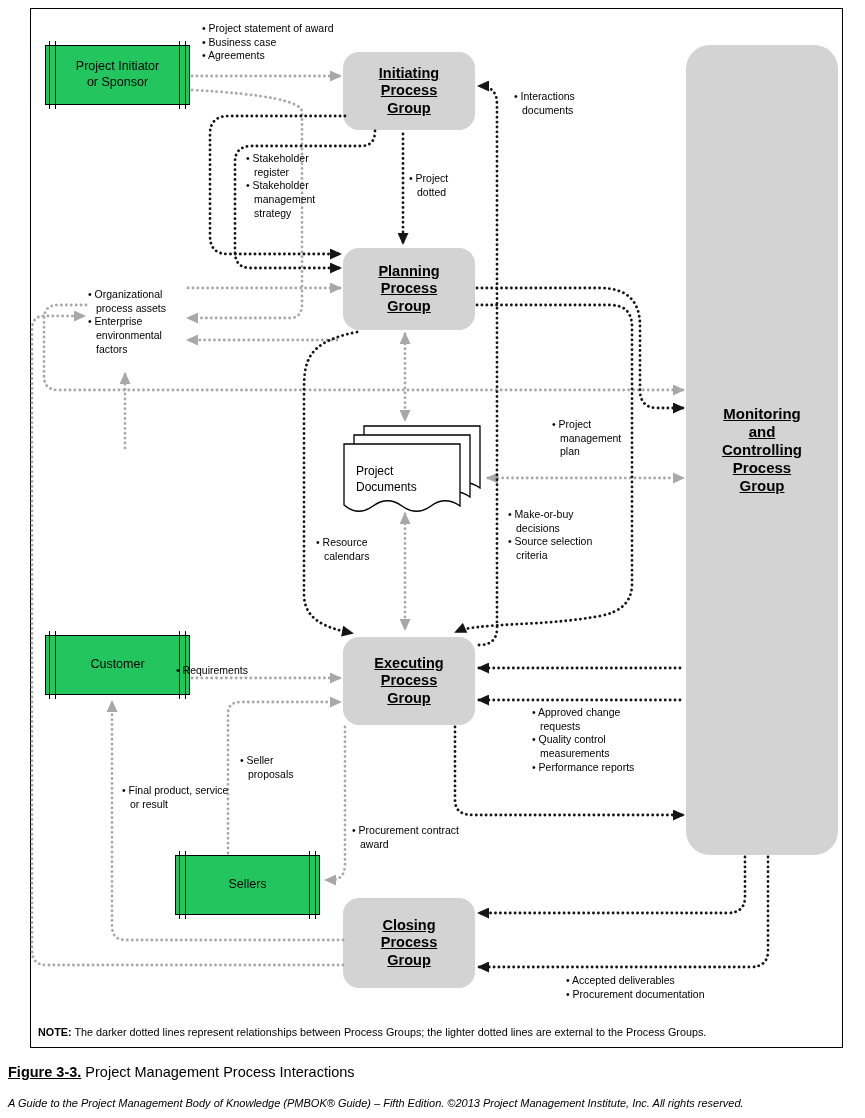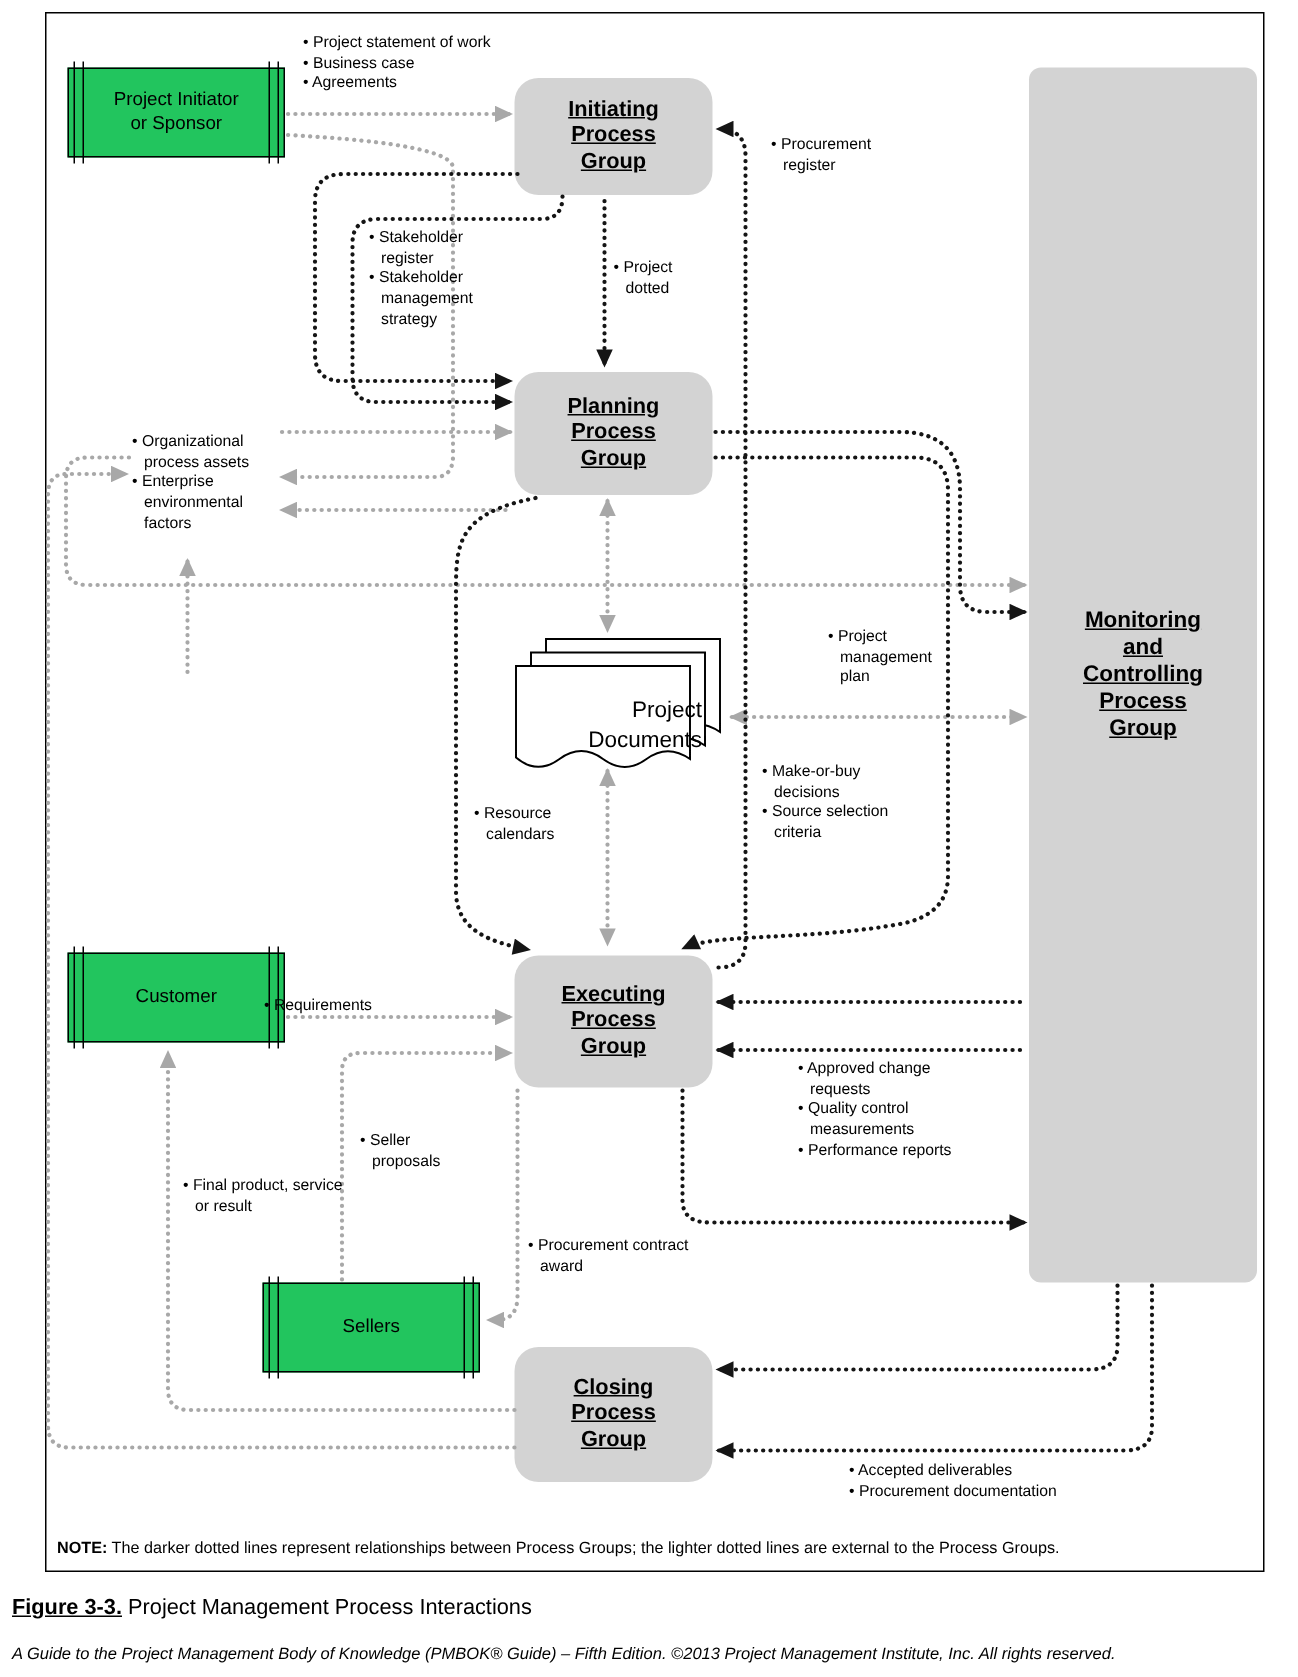--- a/index.html
+++ b/index.html
@@ -121,7 +121,7 @@
   </div>
 
   <div class="lbl" style="left:202px;top:22px;width:165px">
-    <div>• Project statement of work</div>
+    <div>• Project statement of award</div>
     <div>• Business case</div>
     <div>• Agreements</div>
   </div>

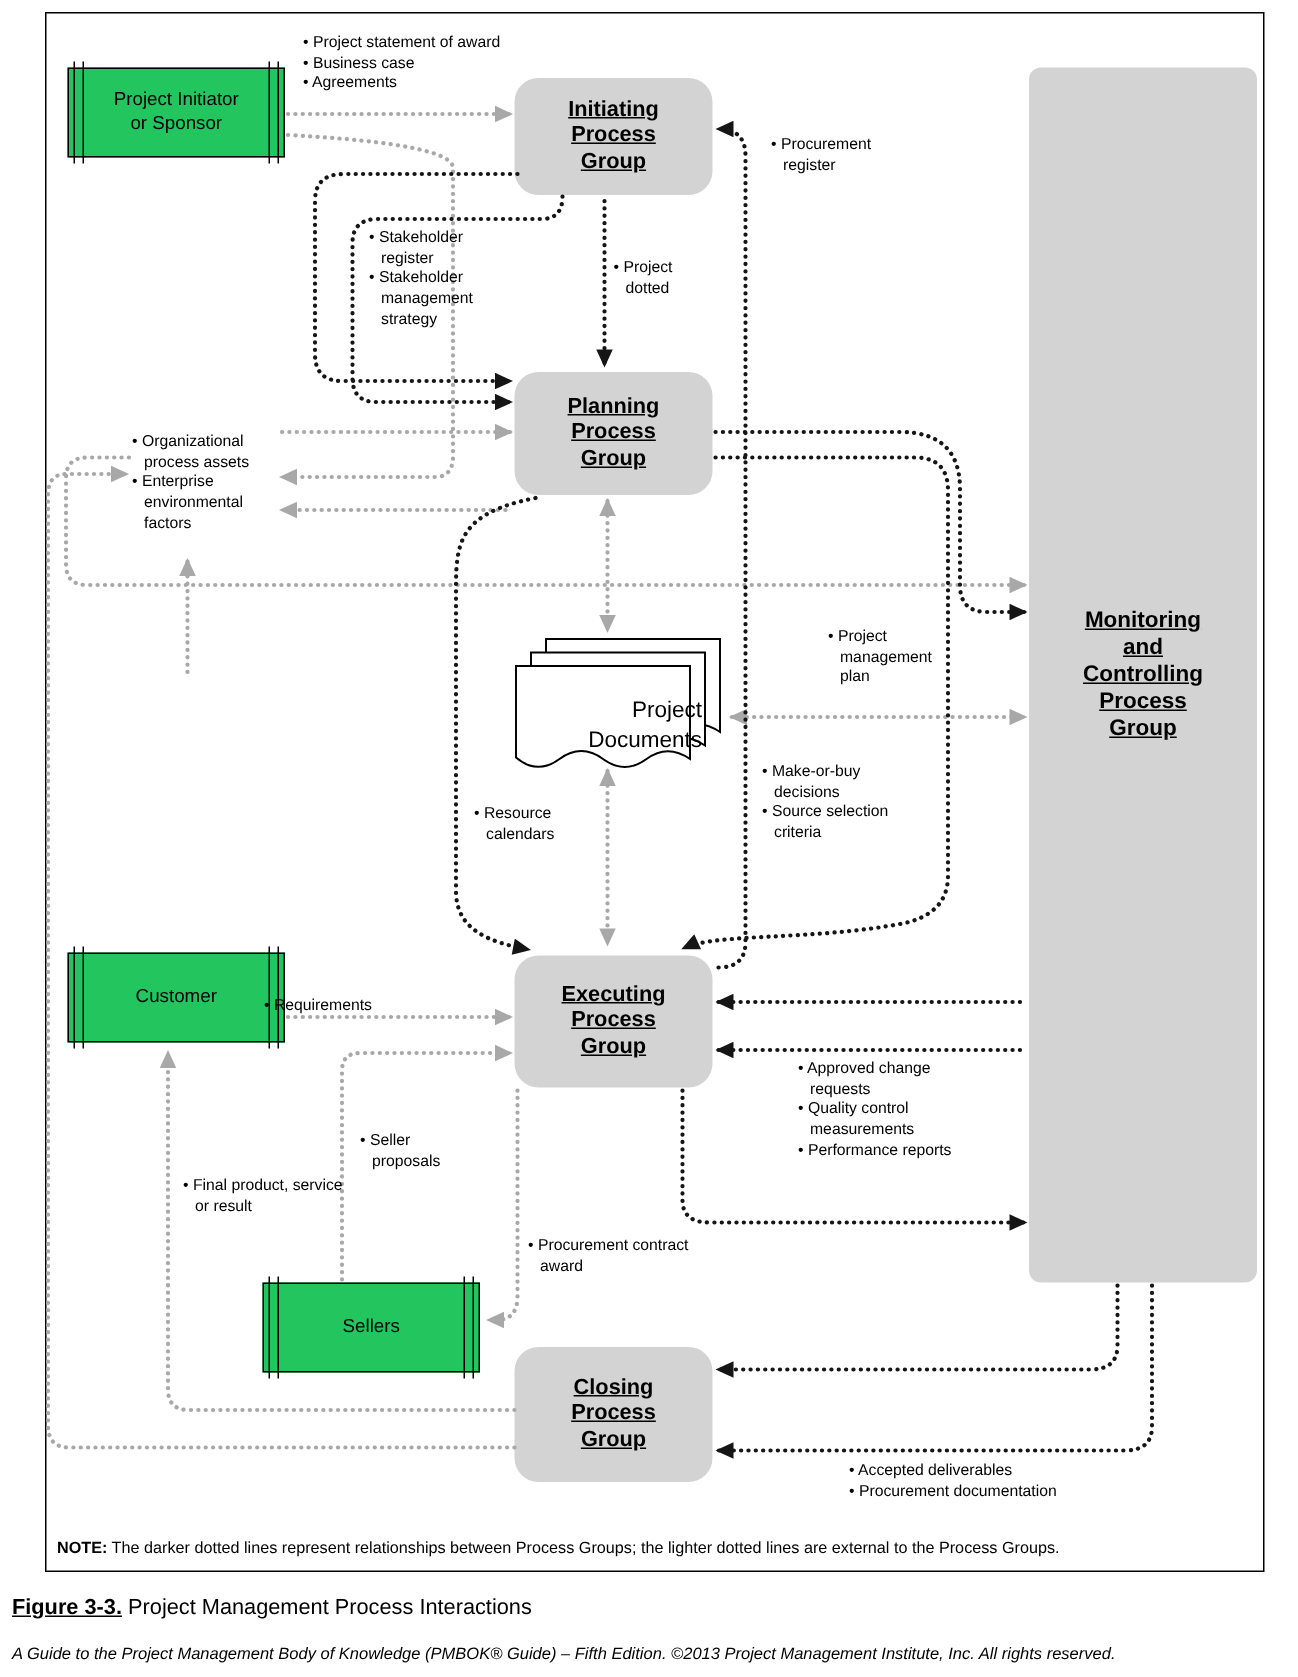--- a/index.html
+++ b/index.html
@@ -126,7 +126,7 @@
     <div>• Agreements</div>
   </div>
   <div class="lbl" style="left:514px;top:90px;width:88px">
-    <div>• Procurement register</div>
+    <div>• Interactions documents</div>
   </div>
   <div class="lbl" style="left:409px;top:172px;width:70px">
     <div>• Project dotted</div>

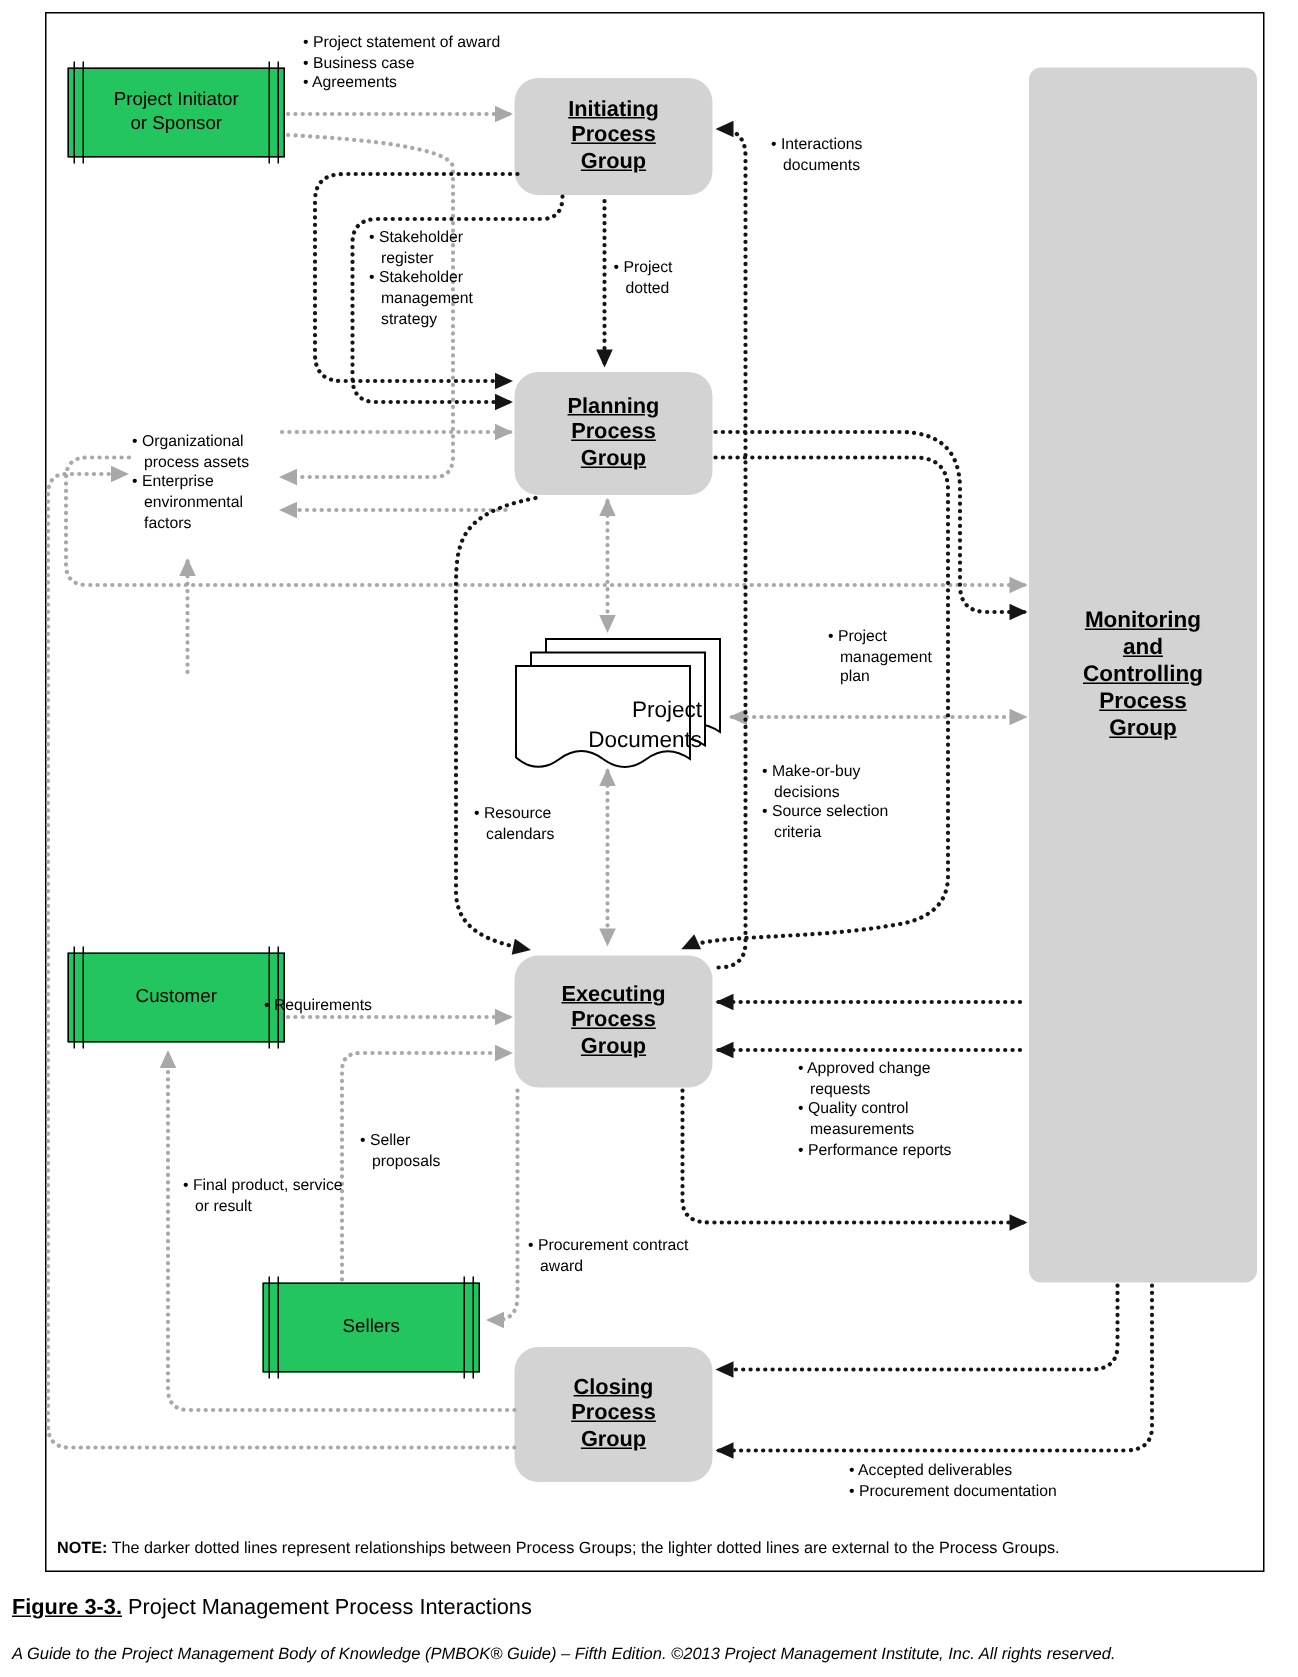--- a/index.html
+++ b/index.html
@@ -8,7 +8,7 @@
   .frame { position:absolute; left:30px; top:8px; width:813px; height:1040px; border:1px solid #000; z-index:1; }
   .pg { position:absolute; background:#d3d3d3; border-radius:16px; display:flex; align-items:center; justify-content:center;
         text-align:center; font-weight:bold; font-size:14.5px; line-height:1.2; white-space:pre-line; z-index:2;text-decoration:underline; }
-  .pg.big { border-radius:8px; }
+  .pg.big { border-radius:24px; }
   .entity { position:absolute; background:#22c55e; border:1.5px solid #000; display:flex; align-items:center; justify-content:center;
         text-align:center; font-size:12.5px; line-height:1.25; white-space:pre-line; z-index:2; }
   .entity .bar { position:absolute; top:-5px; bottom:-5px; width:7px; border-left:1.5px solid #000; border-right:1.5px solid #000; }

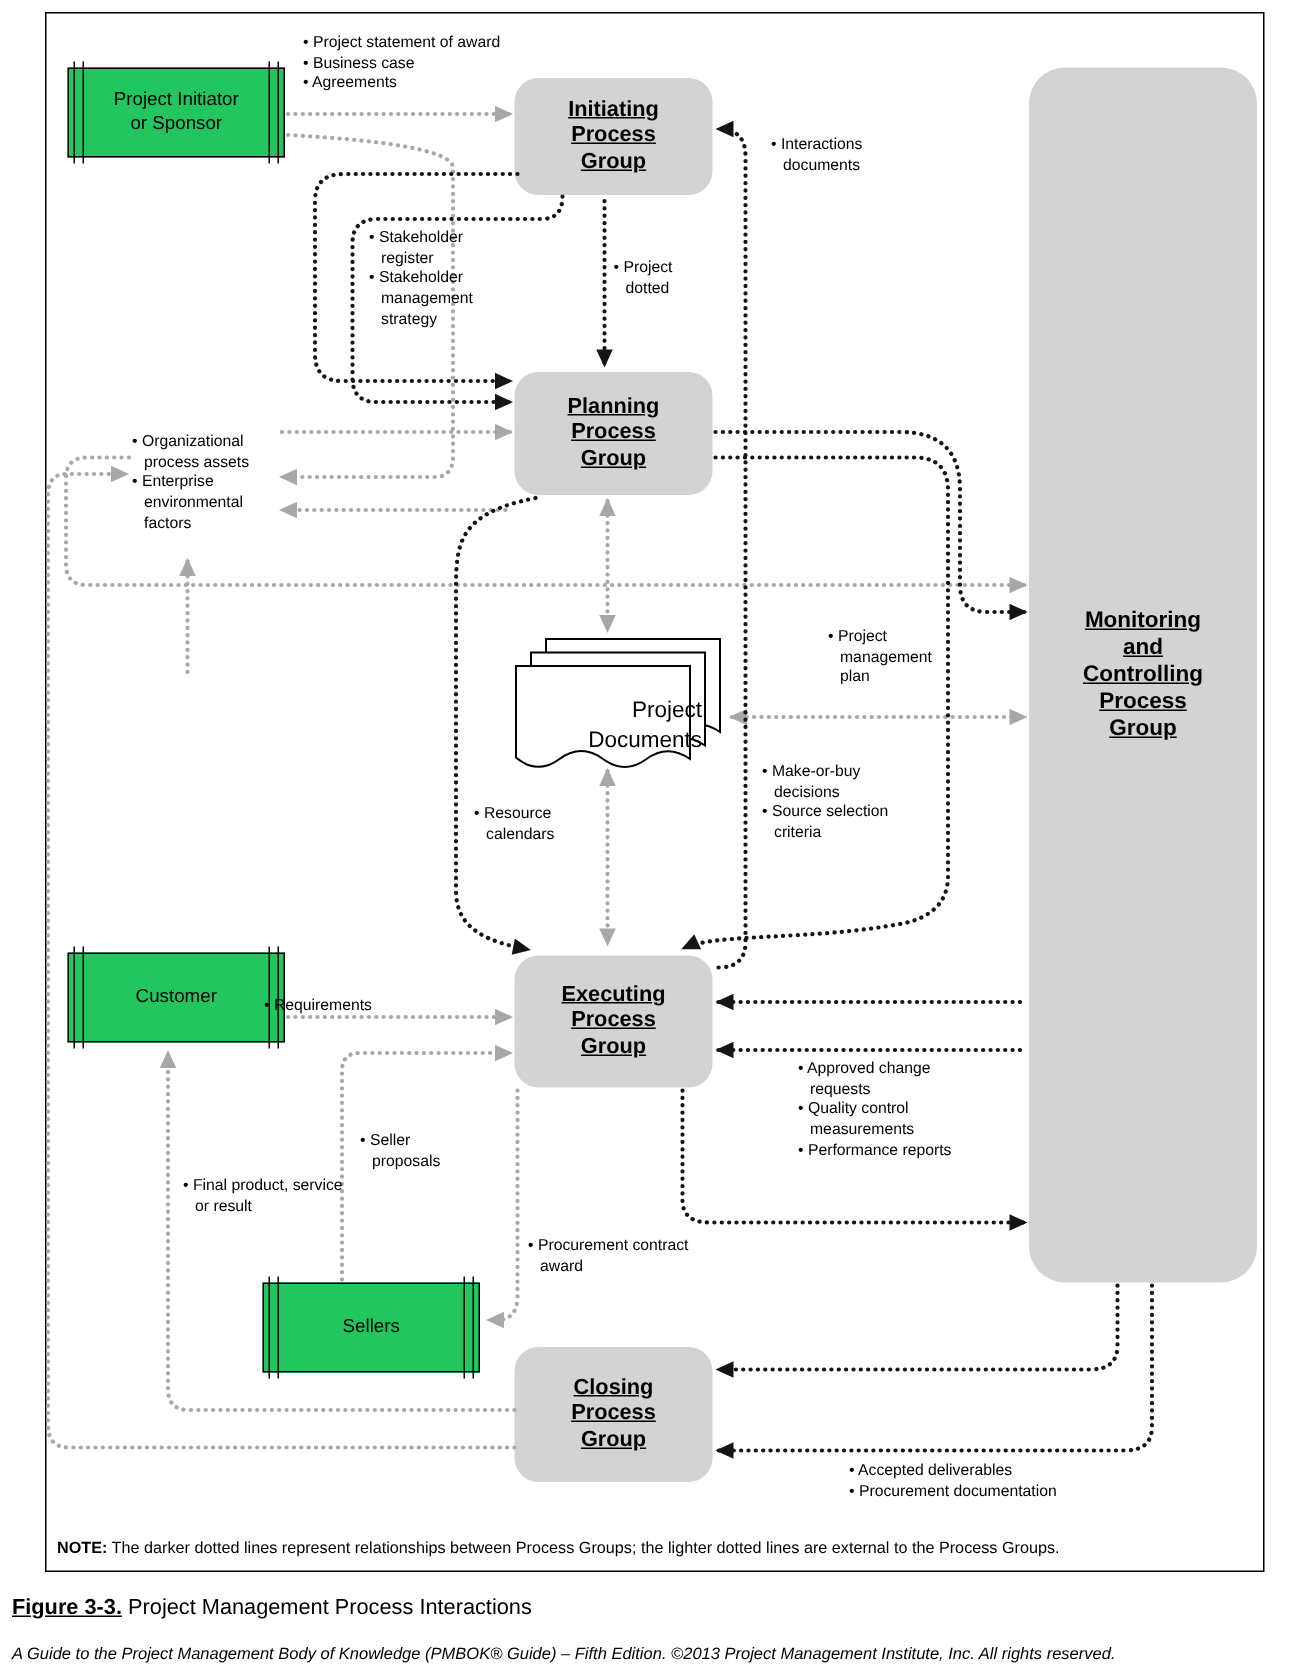--- a/index.html
+++ b/index.html
@@ -17,7 +17,7 @@
   .lbl { position:absolute; font-size:10.5px; line-height:1.3; z-index:4; }
   .lbl > div { padding-left:8px; text-indent:-8px; }
   .docs { position:absolute; left:336px; top:424px; width:150px; height:106px; z-index:2; }
-  .docs-label { position:absolute; left:20px; top:40px; width:112px; text-align:right; font-size:15px; line-height:1.3; white-space:pre-line; }
+  .docs-label { position:absolute; left:20px; top:40px; width:112px; text-align:left; font-size:12px; line-height:1.3; white-space:pre-line; }
   .note { position:absolute; left:38px; top:1026px; width:792px; font-size:10.8px; z-index:4; }
   .caption { position:absolute; left:8px; top:1064px; font-size:14.5px; z-index:4; }
   .caption .b { font-weight:bold;text-decoration:underline; }

